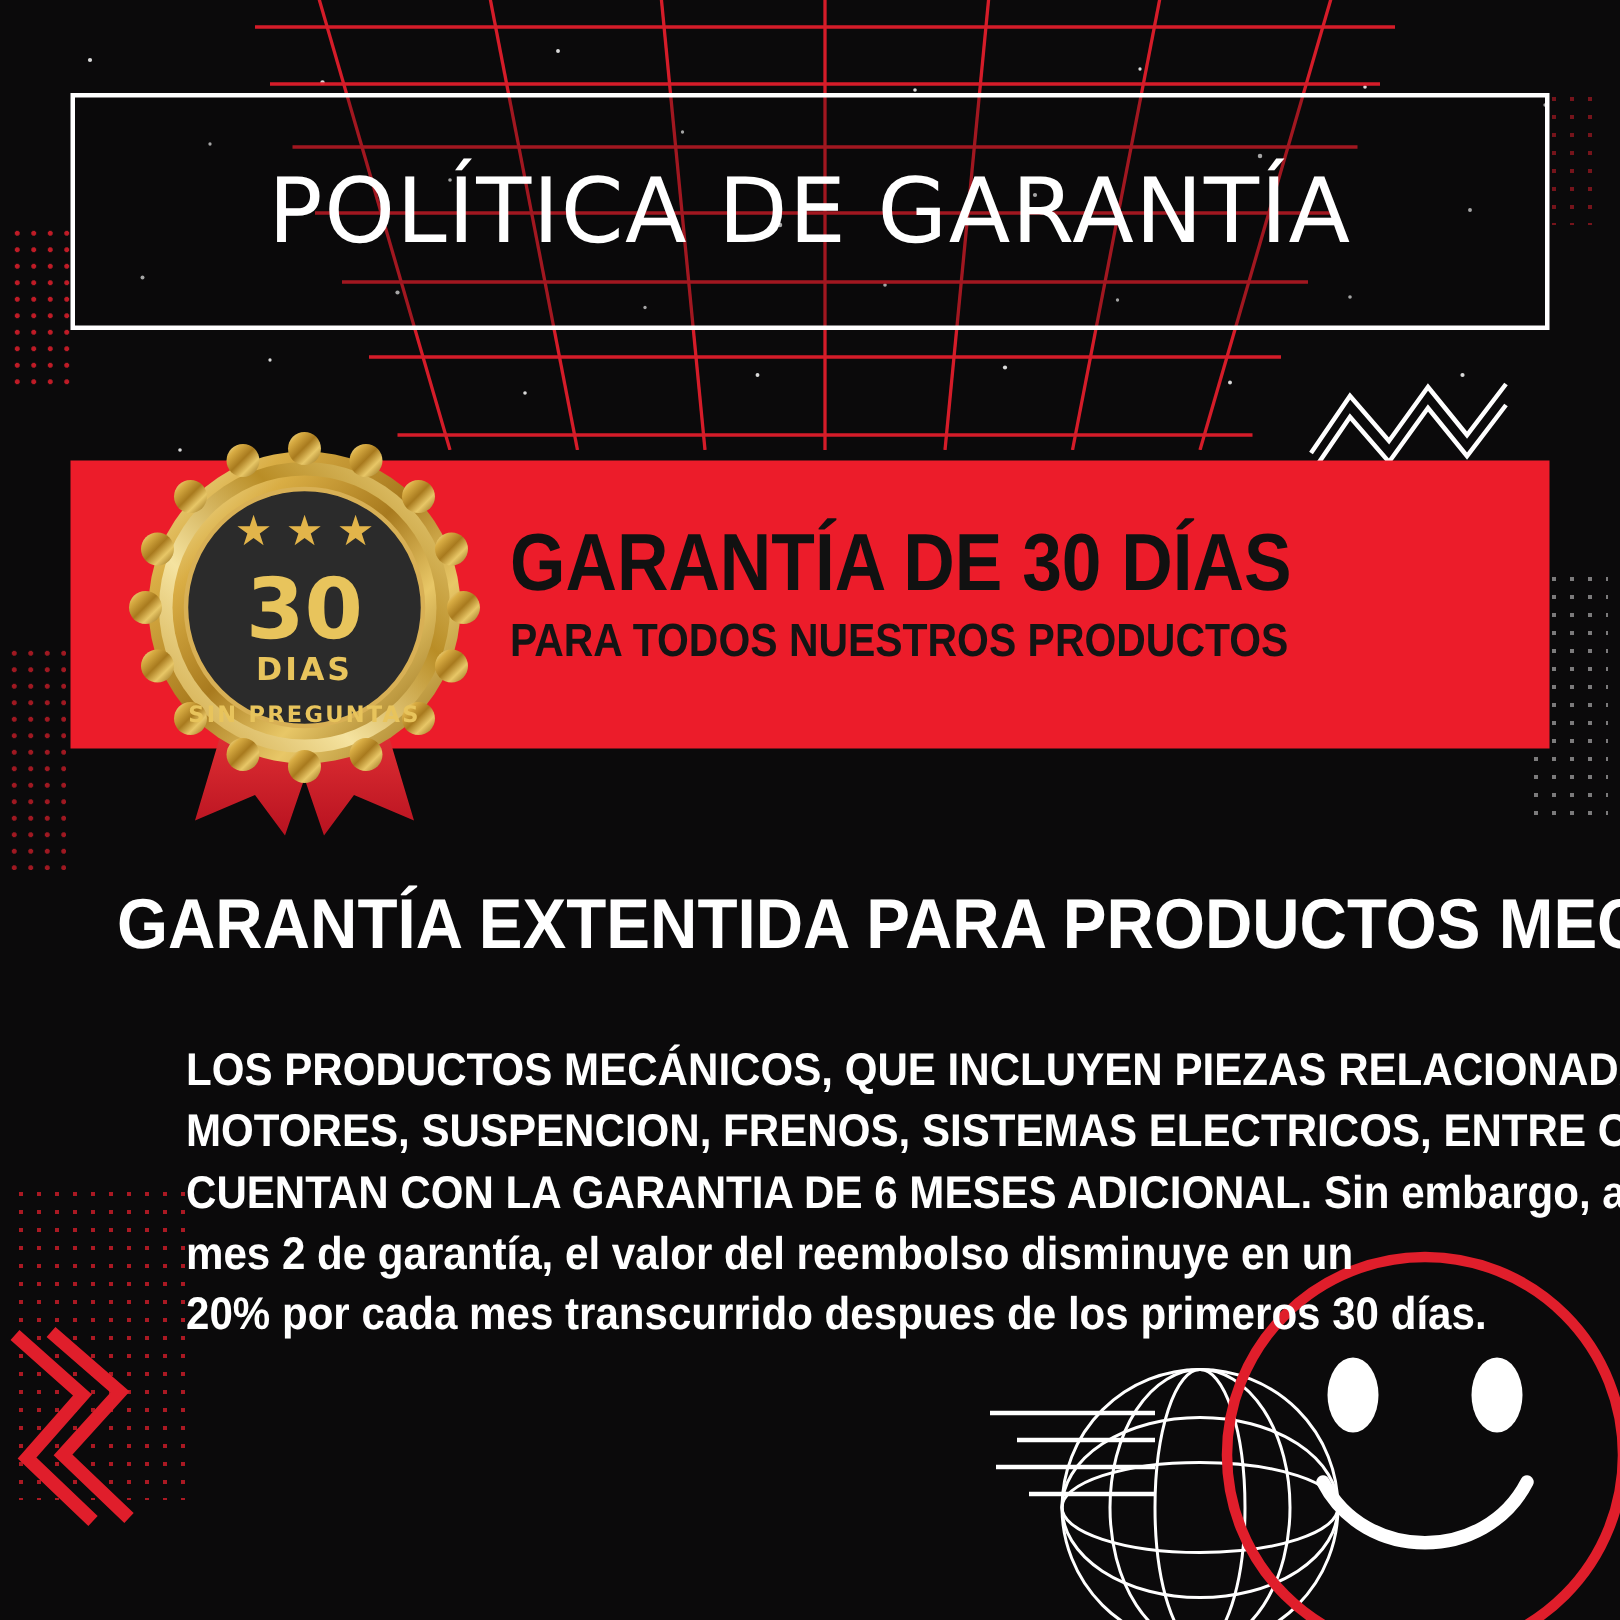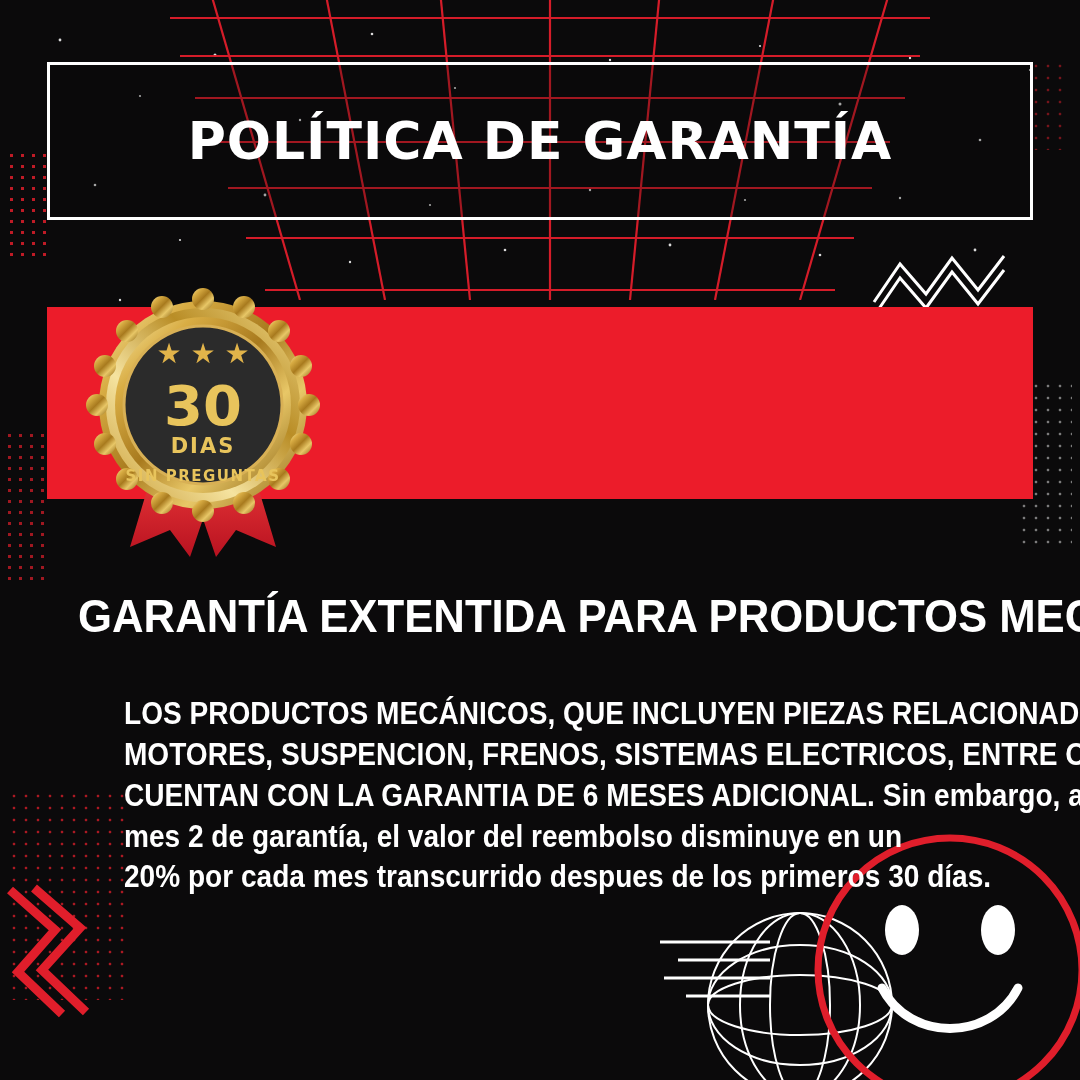--- a/index.html
+++ b/index.html
@@ -127,8 +127,8 @@
   }
   .title-box h1 {
     font-family: "DejaVu Sans", sans-serif;
-    font-weight: bold;
-    font-size: 52px;
+    font-weight: normal;
+    font-size: 60px;
     letter-spacing: 1px;
     color: #ffffff;
     white-space: nowrap;

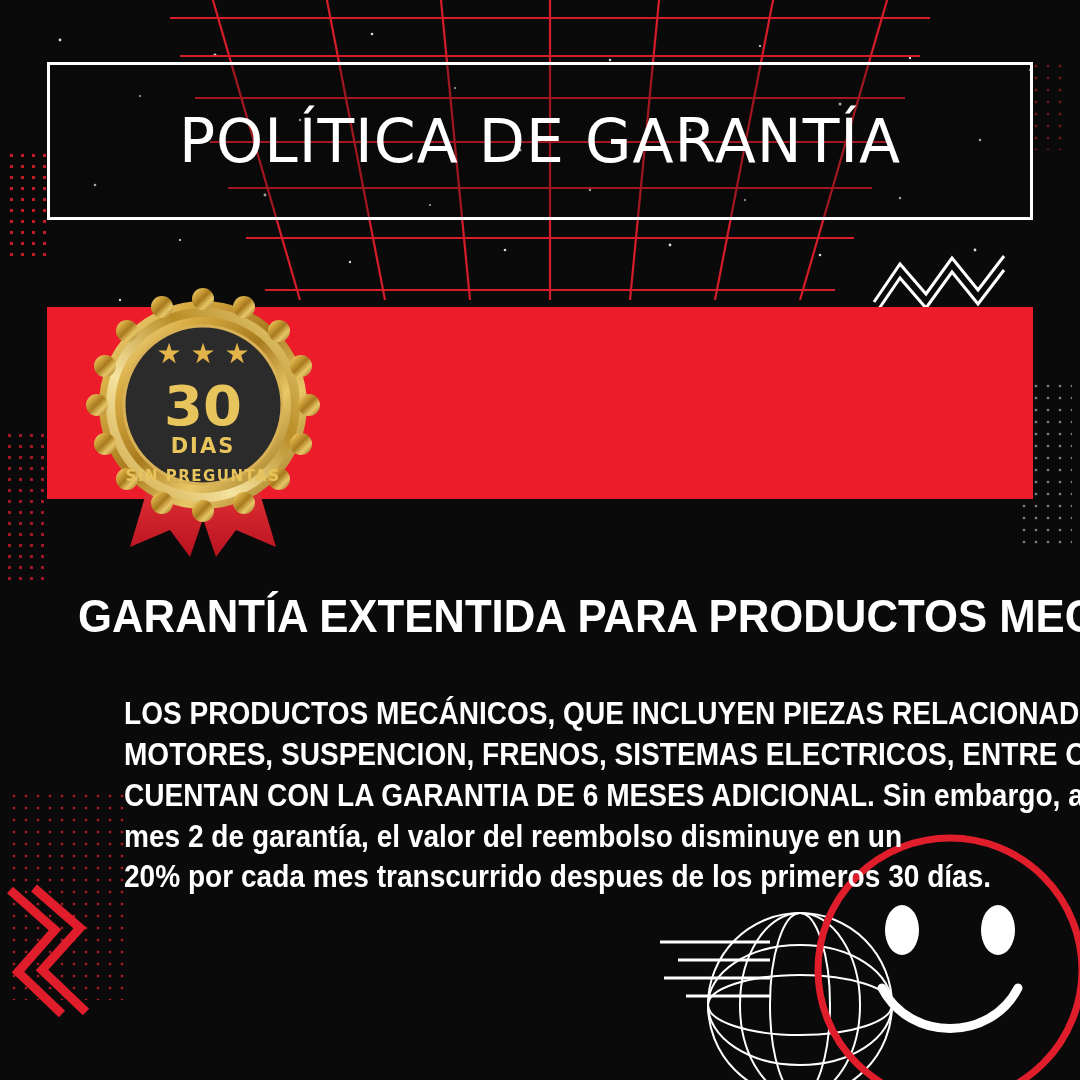--- a/index.html
+++ b/index.html
@@ -330,6 +330,10 @@
 
   <div class="red-banner"></div>
 
+  <div class="banner-text">
+    <div class="banner-title">GARANTÍA DE 30 DÍAS</div>
+    <div class="banner-sub">PARA TODOS NUESTROS PRODUCTOS</div>
+  </div>
 
   <div class="badge-wrap">
     <svg viewBox="0 0 250 280" width="250" height="280">

